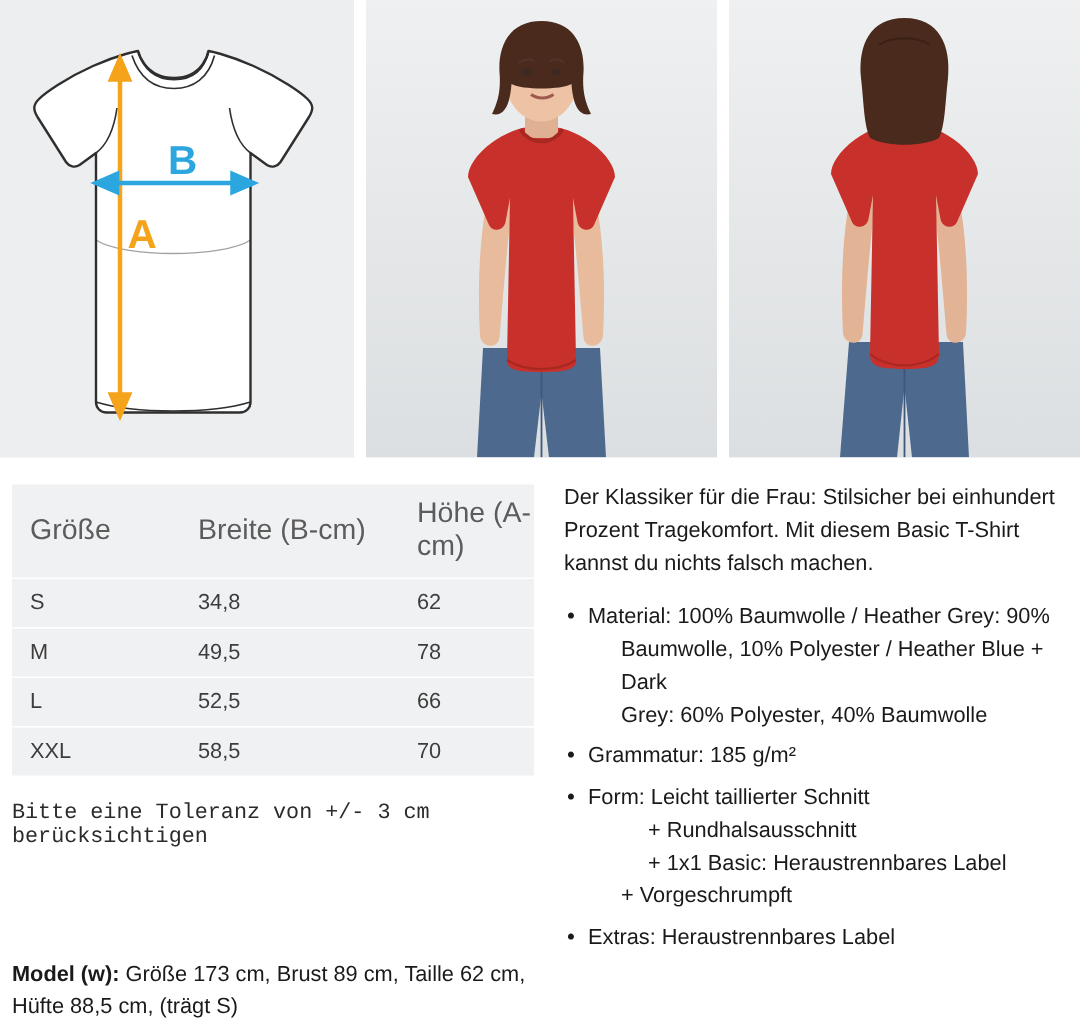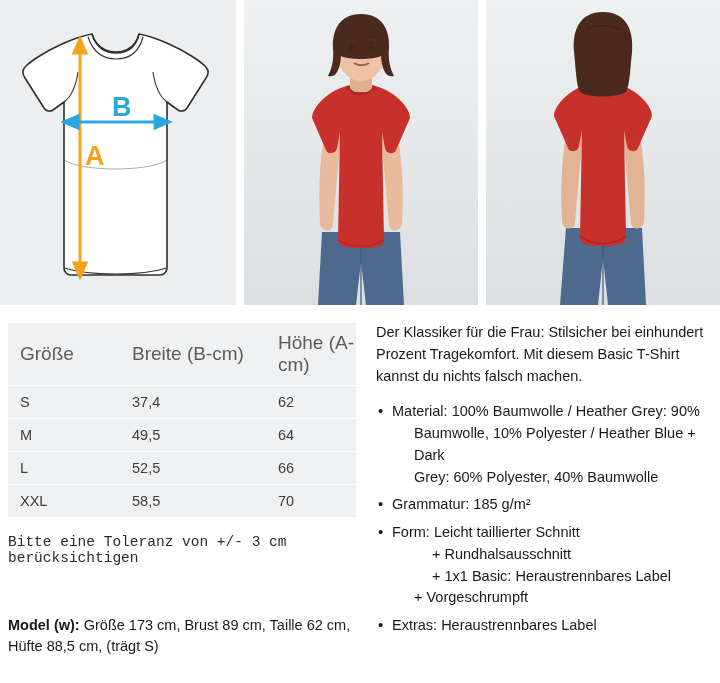--- a/index.html
+++ b/index.html
@@ -267,7 +267,7 @@
         <tbody>
           <tr>
             <td>S</td>
-            <td>37,4</td>
+            <td>34,8</td>
             <td>62</td>
           </tr>
           <tr>

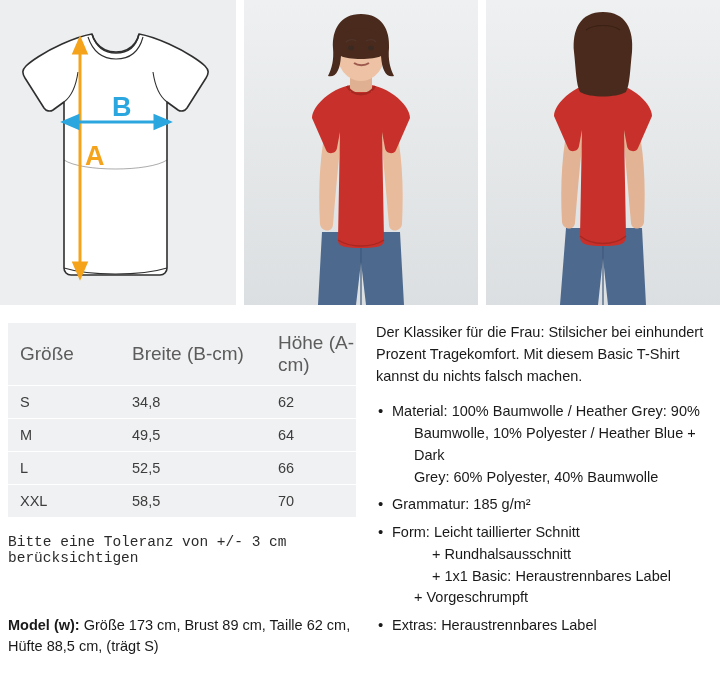--- a/index.html
+++ b/index.html
@@ -273,7 +273,7 @@
           <tr>
             <td>M</td>
             <td>49,5</td>
-            <td>64</td>
+            <td>78</td>
           </tr>
           <tr>
             <td>L</td>

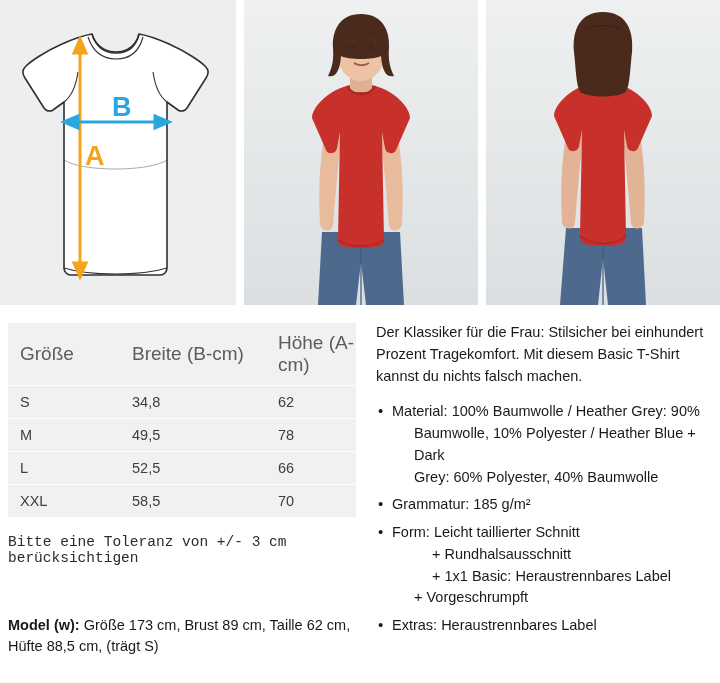--- a/index.html
+++ b/index.html
@@ -106,7 +106,7 @@
   .model-note {
     position: absolute;
     left: 8px;
-    bottom: 26px;
+    bottom: 1px;
     width: 345px;
     font-size: 14.5px;
     line-height: 1.45;

